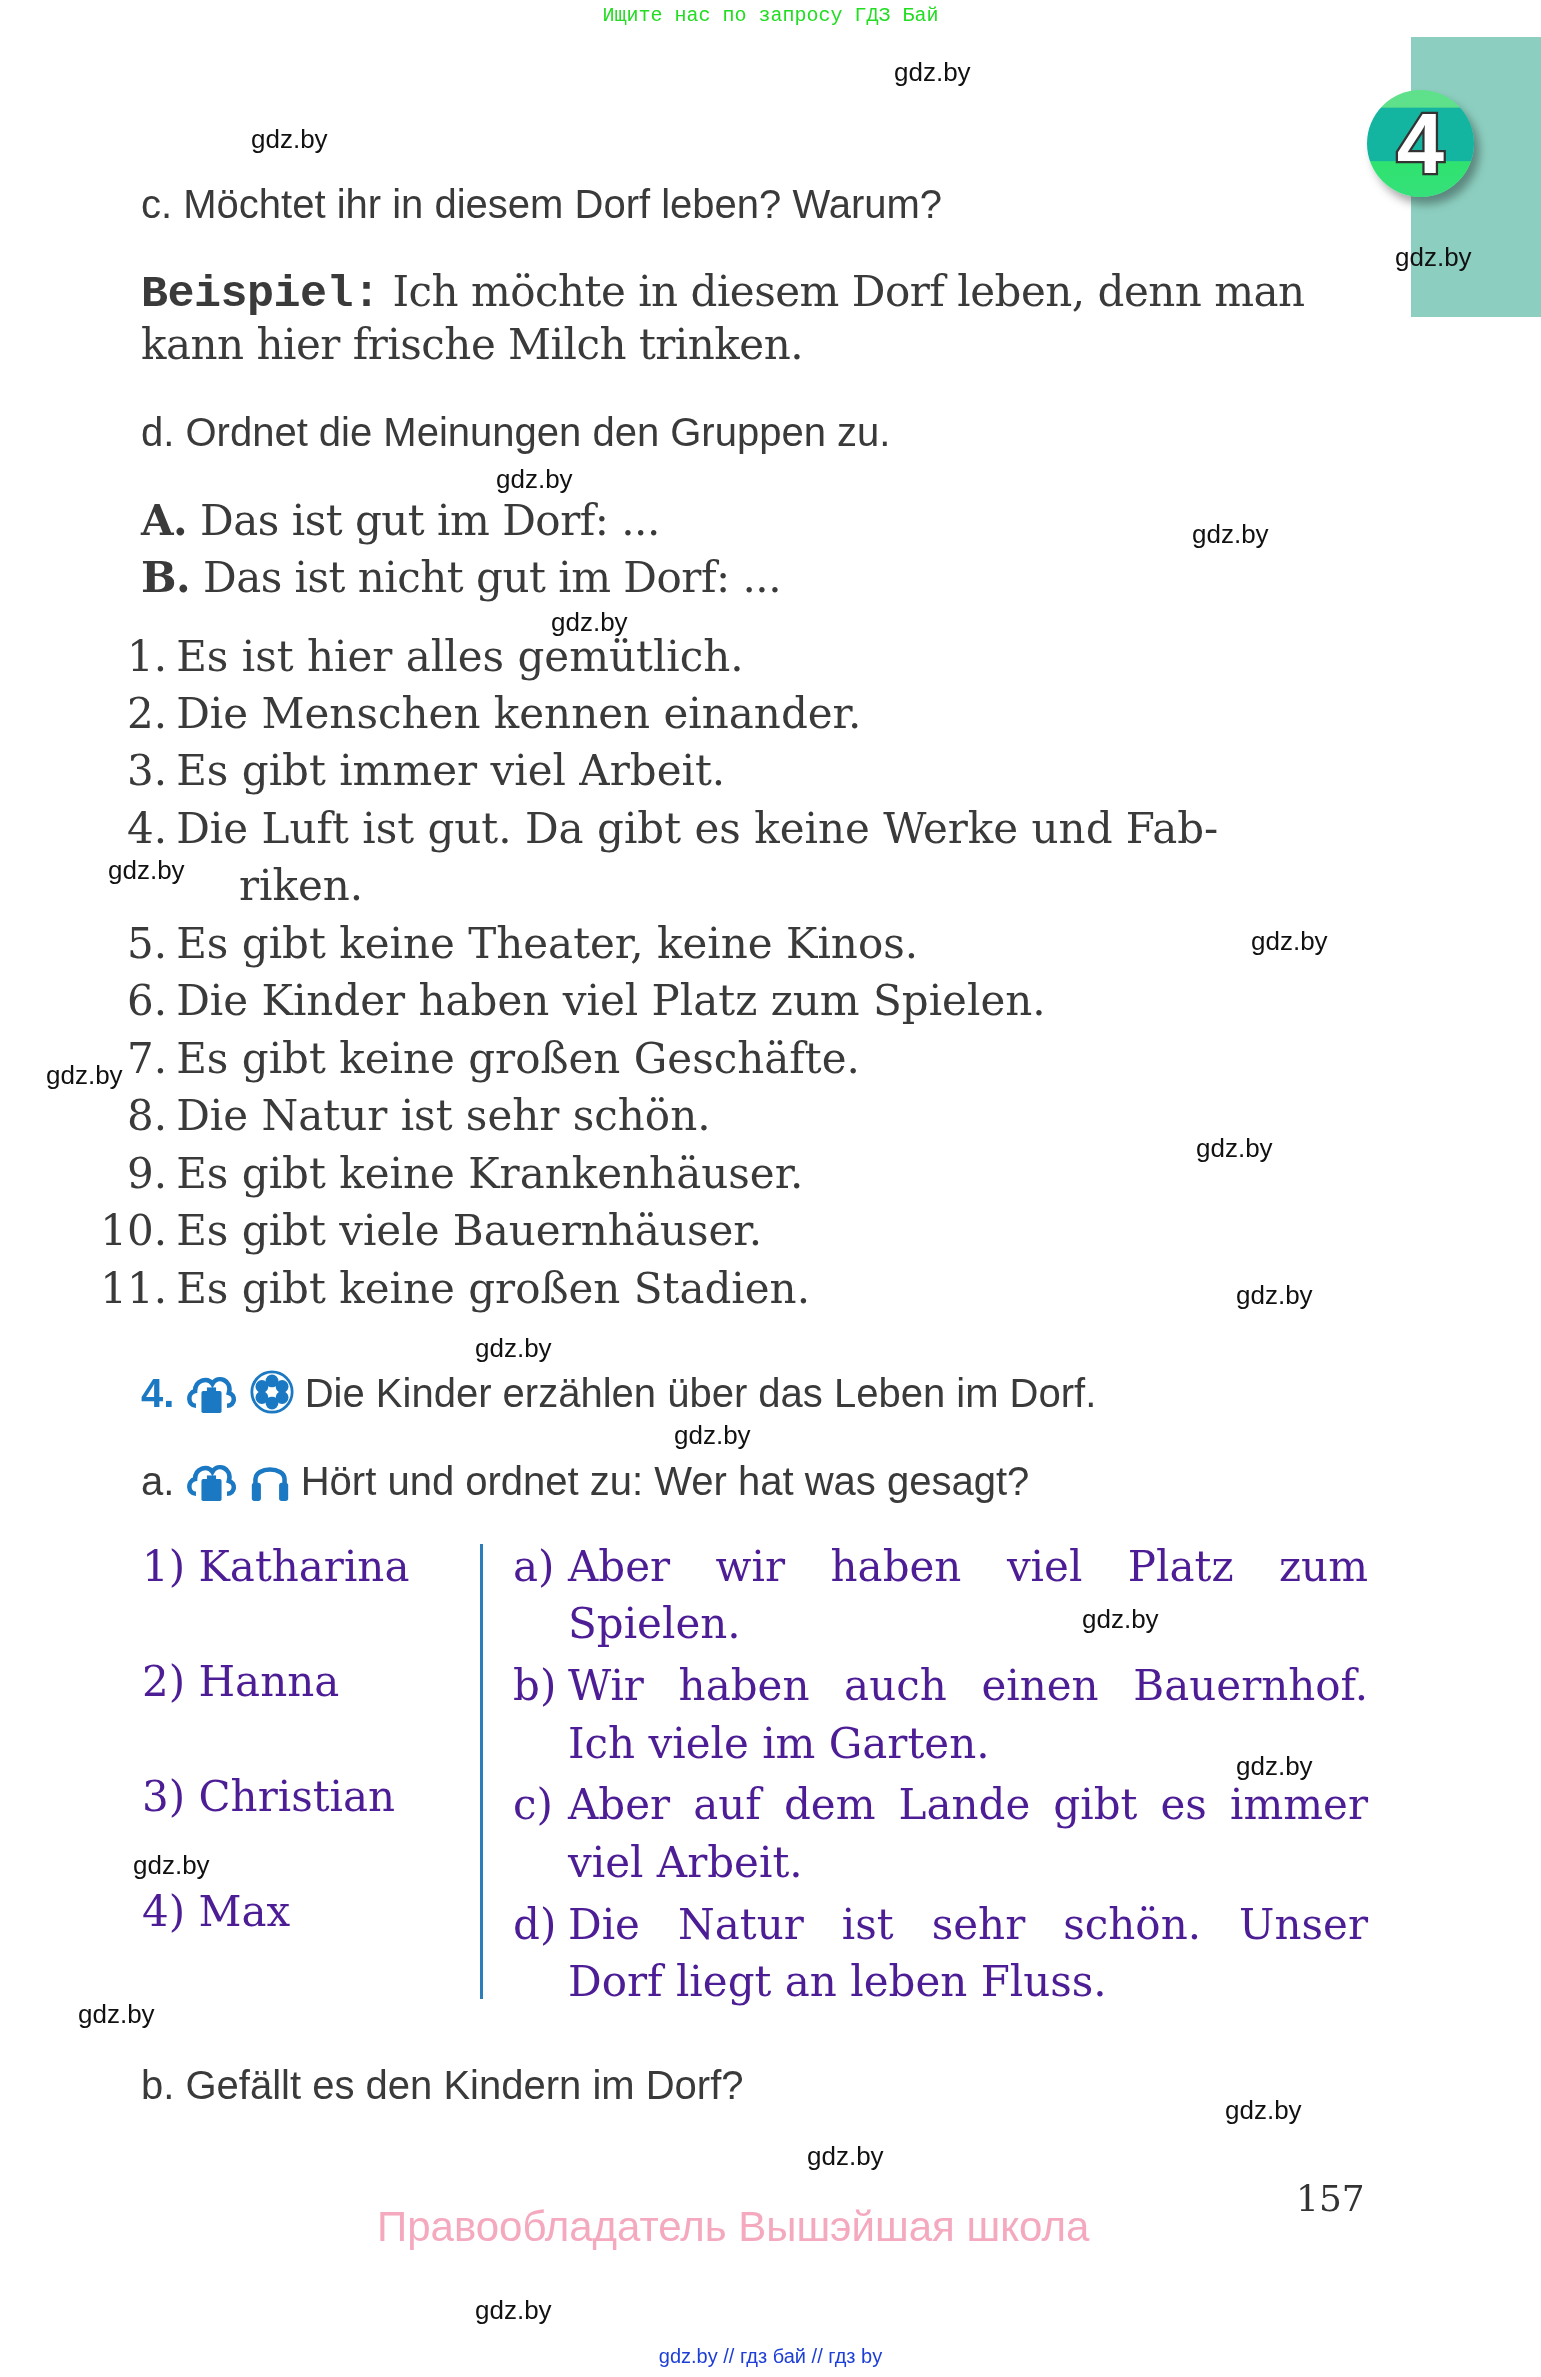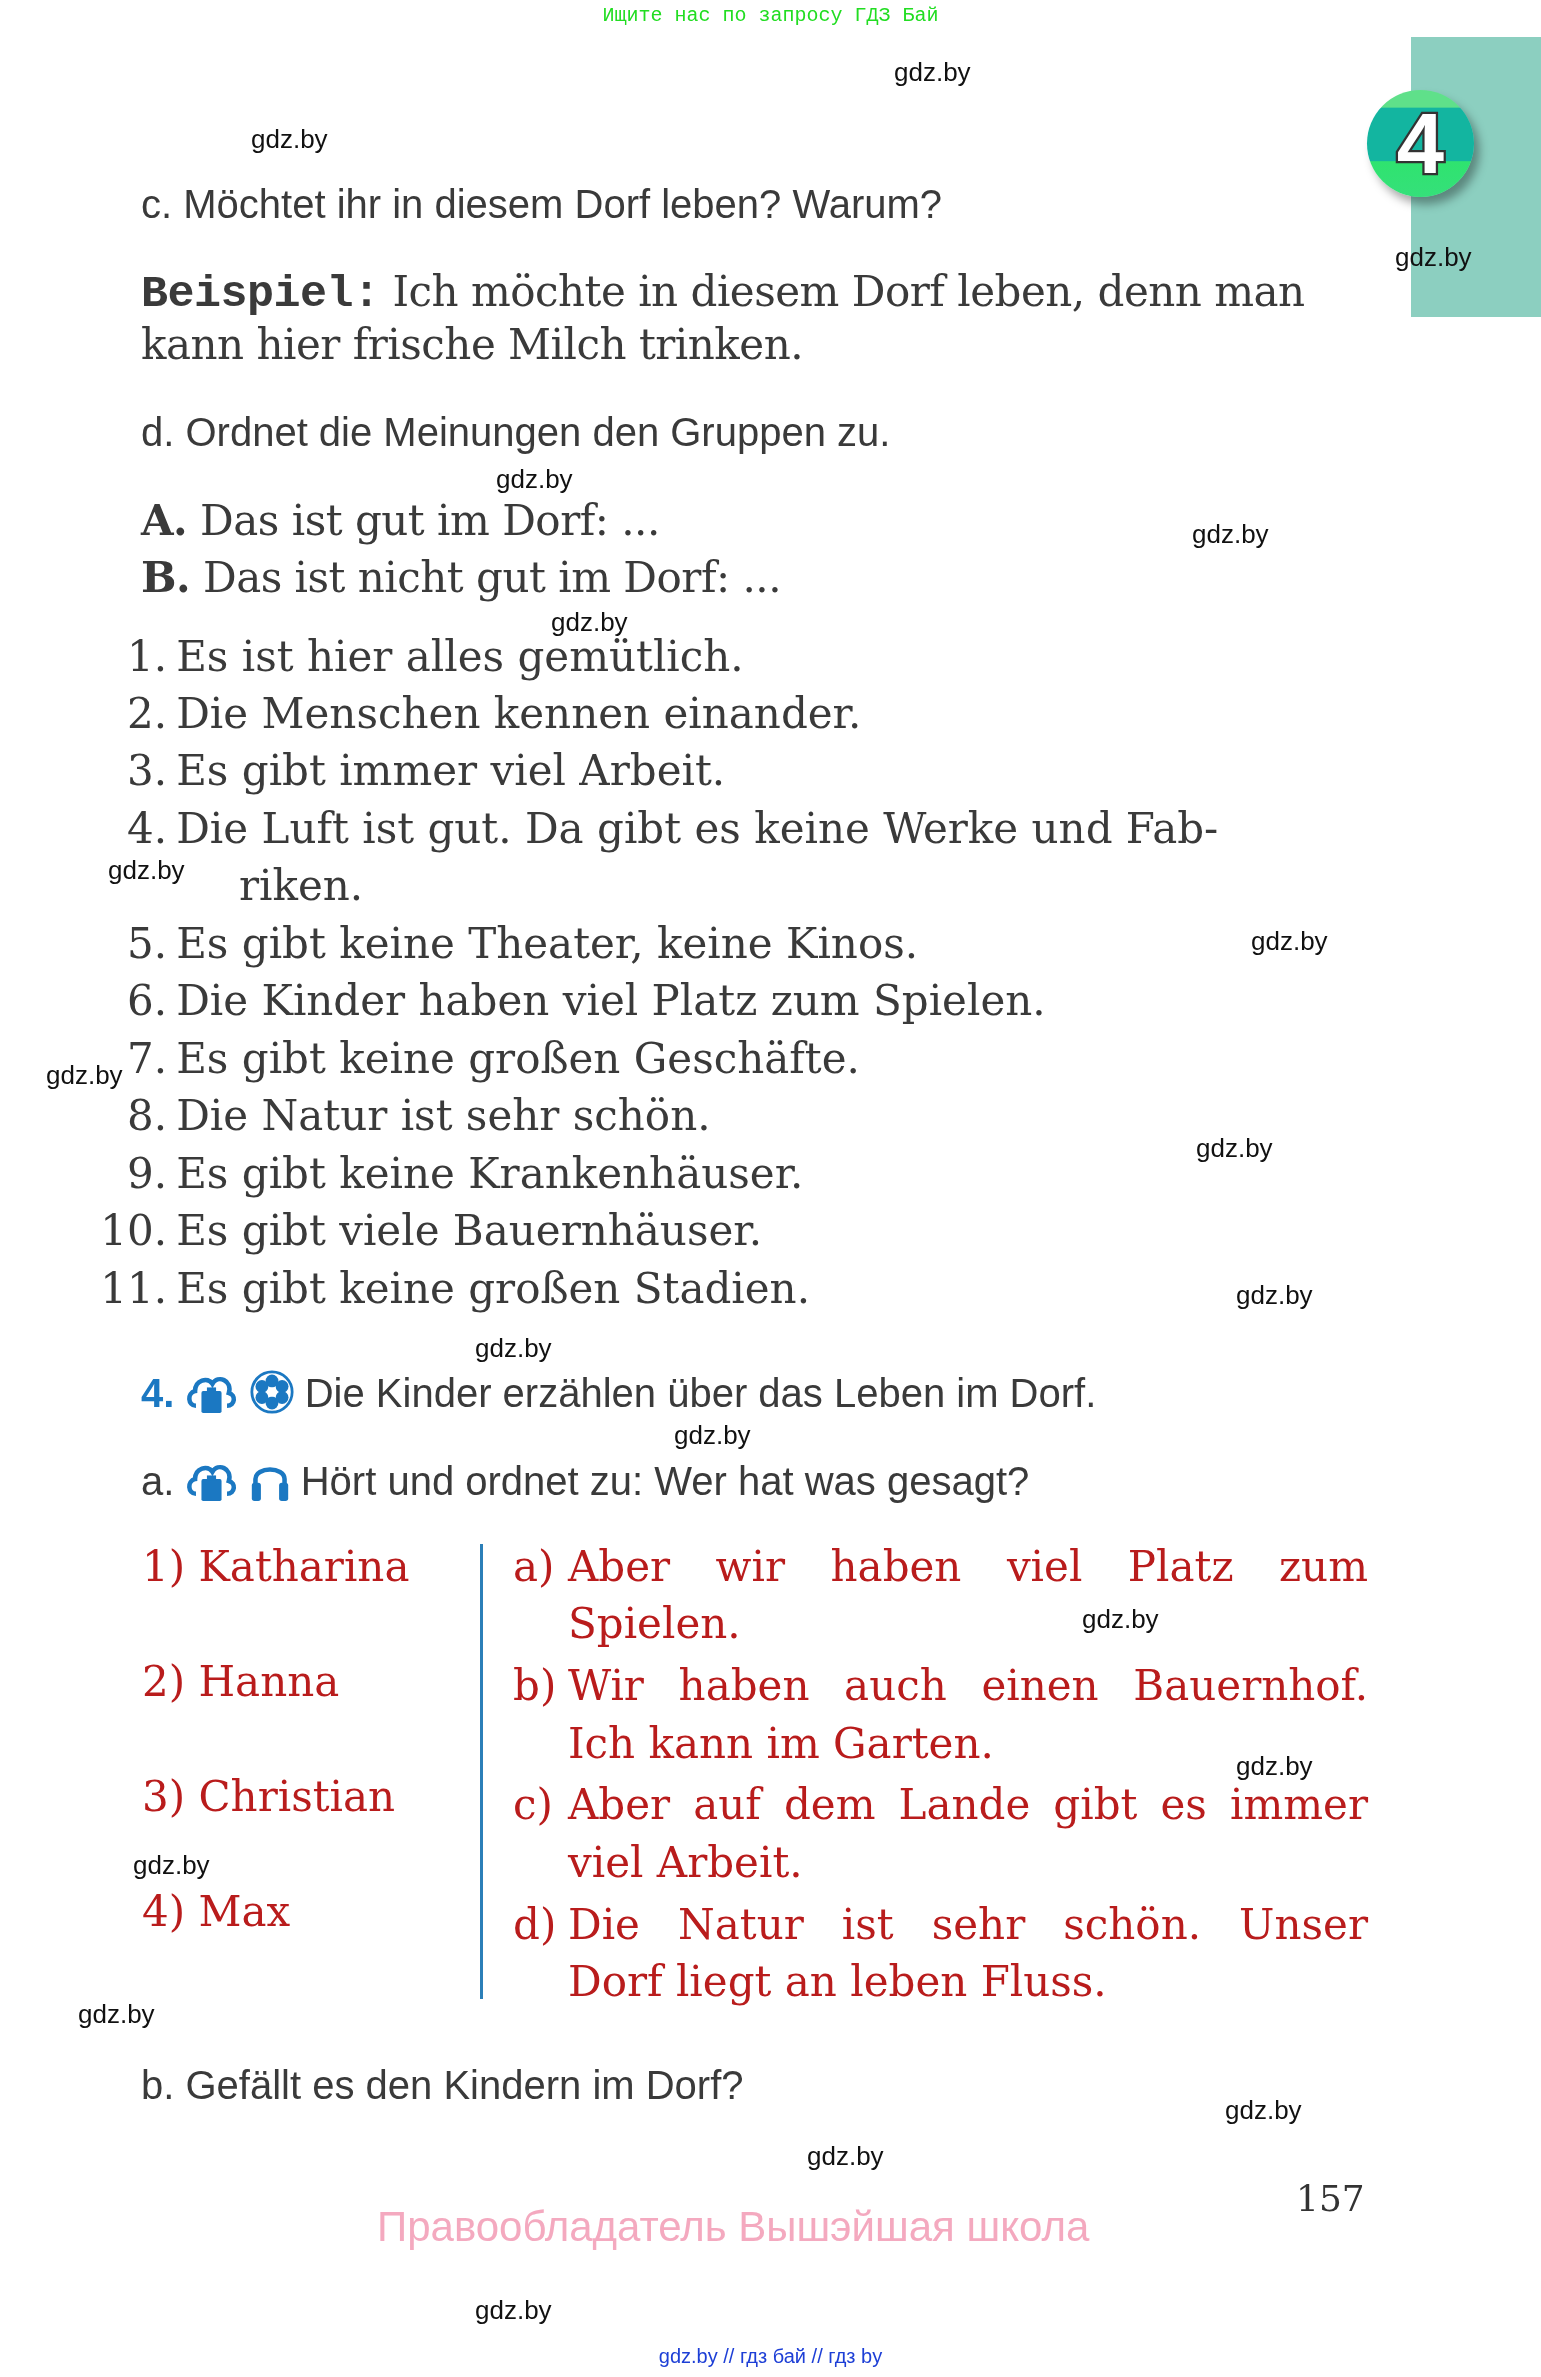--- a/index.html
+++ b/index.html
@@ -22,7 +22,7 @@
   .icon { display:inline-block; vertical-align:middle; }
   .divider { left:480px; top:1544px; width:2.8px; height:455px; background:#2b7fb8; }
   .left-col { left:142px; }
-  .right-text { font-family:"DejaVu Serif", serif; font-size:42px; color:#b91c1c; }
+  .right-text { font-family:"DejaVu Serif", serif; font-size:42px; color:#4c1d95; }
   .pagenum { font-family:"DejaVu Serif", serif; font-size:36px; color:#333; }
   .pink { color:#f4a9bf; font-family:"Liberation Sans", sans-serif; font-size:42px; }
   .footer { color:#1d3fd6; font-family:"Liberation Sans", sans-serif; font-size:20px; }

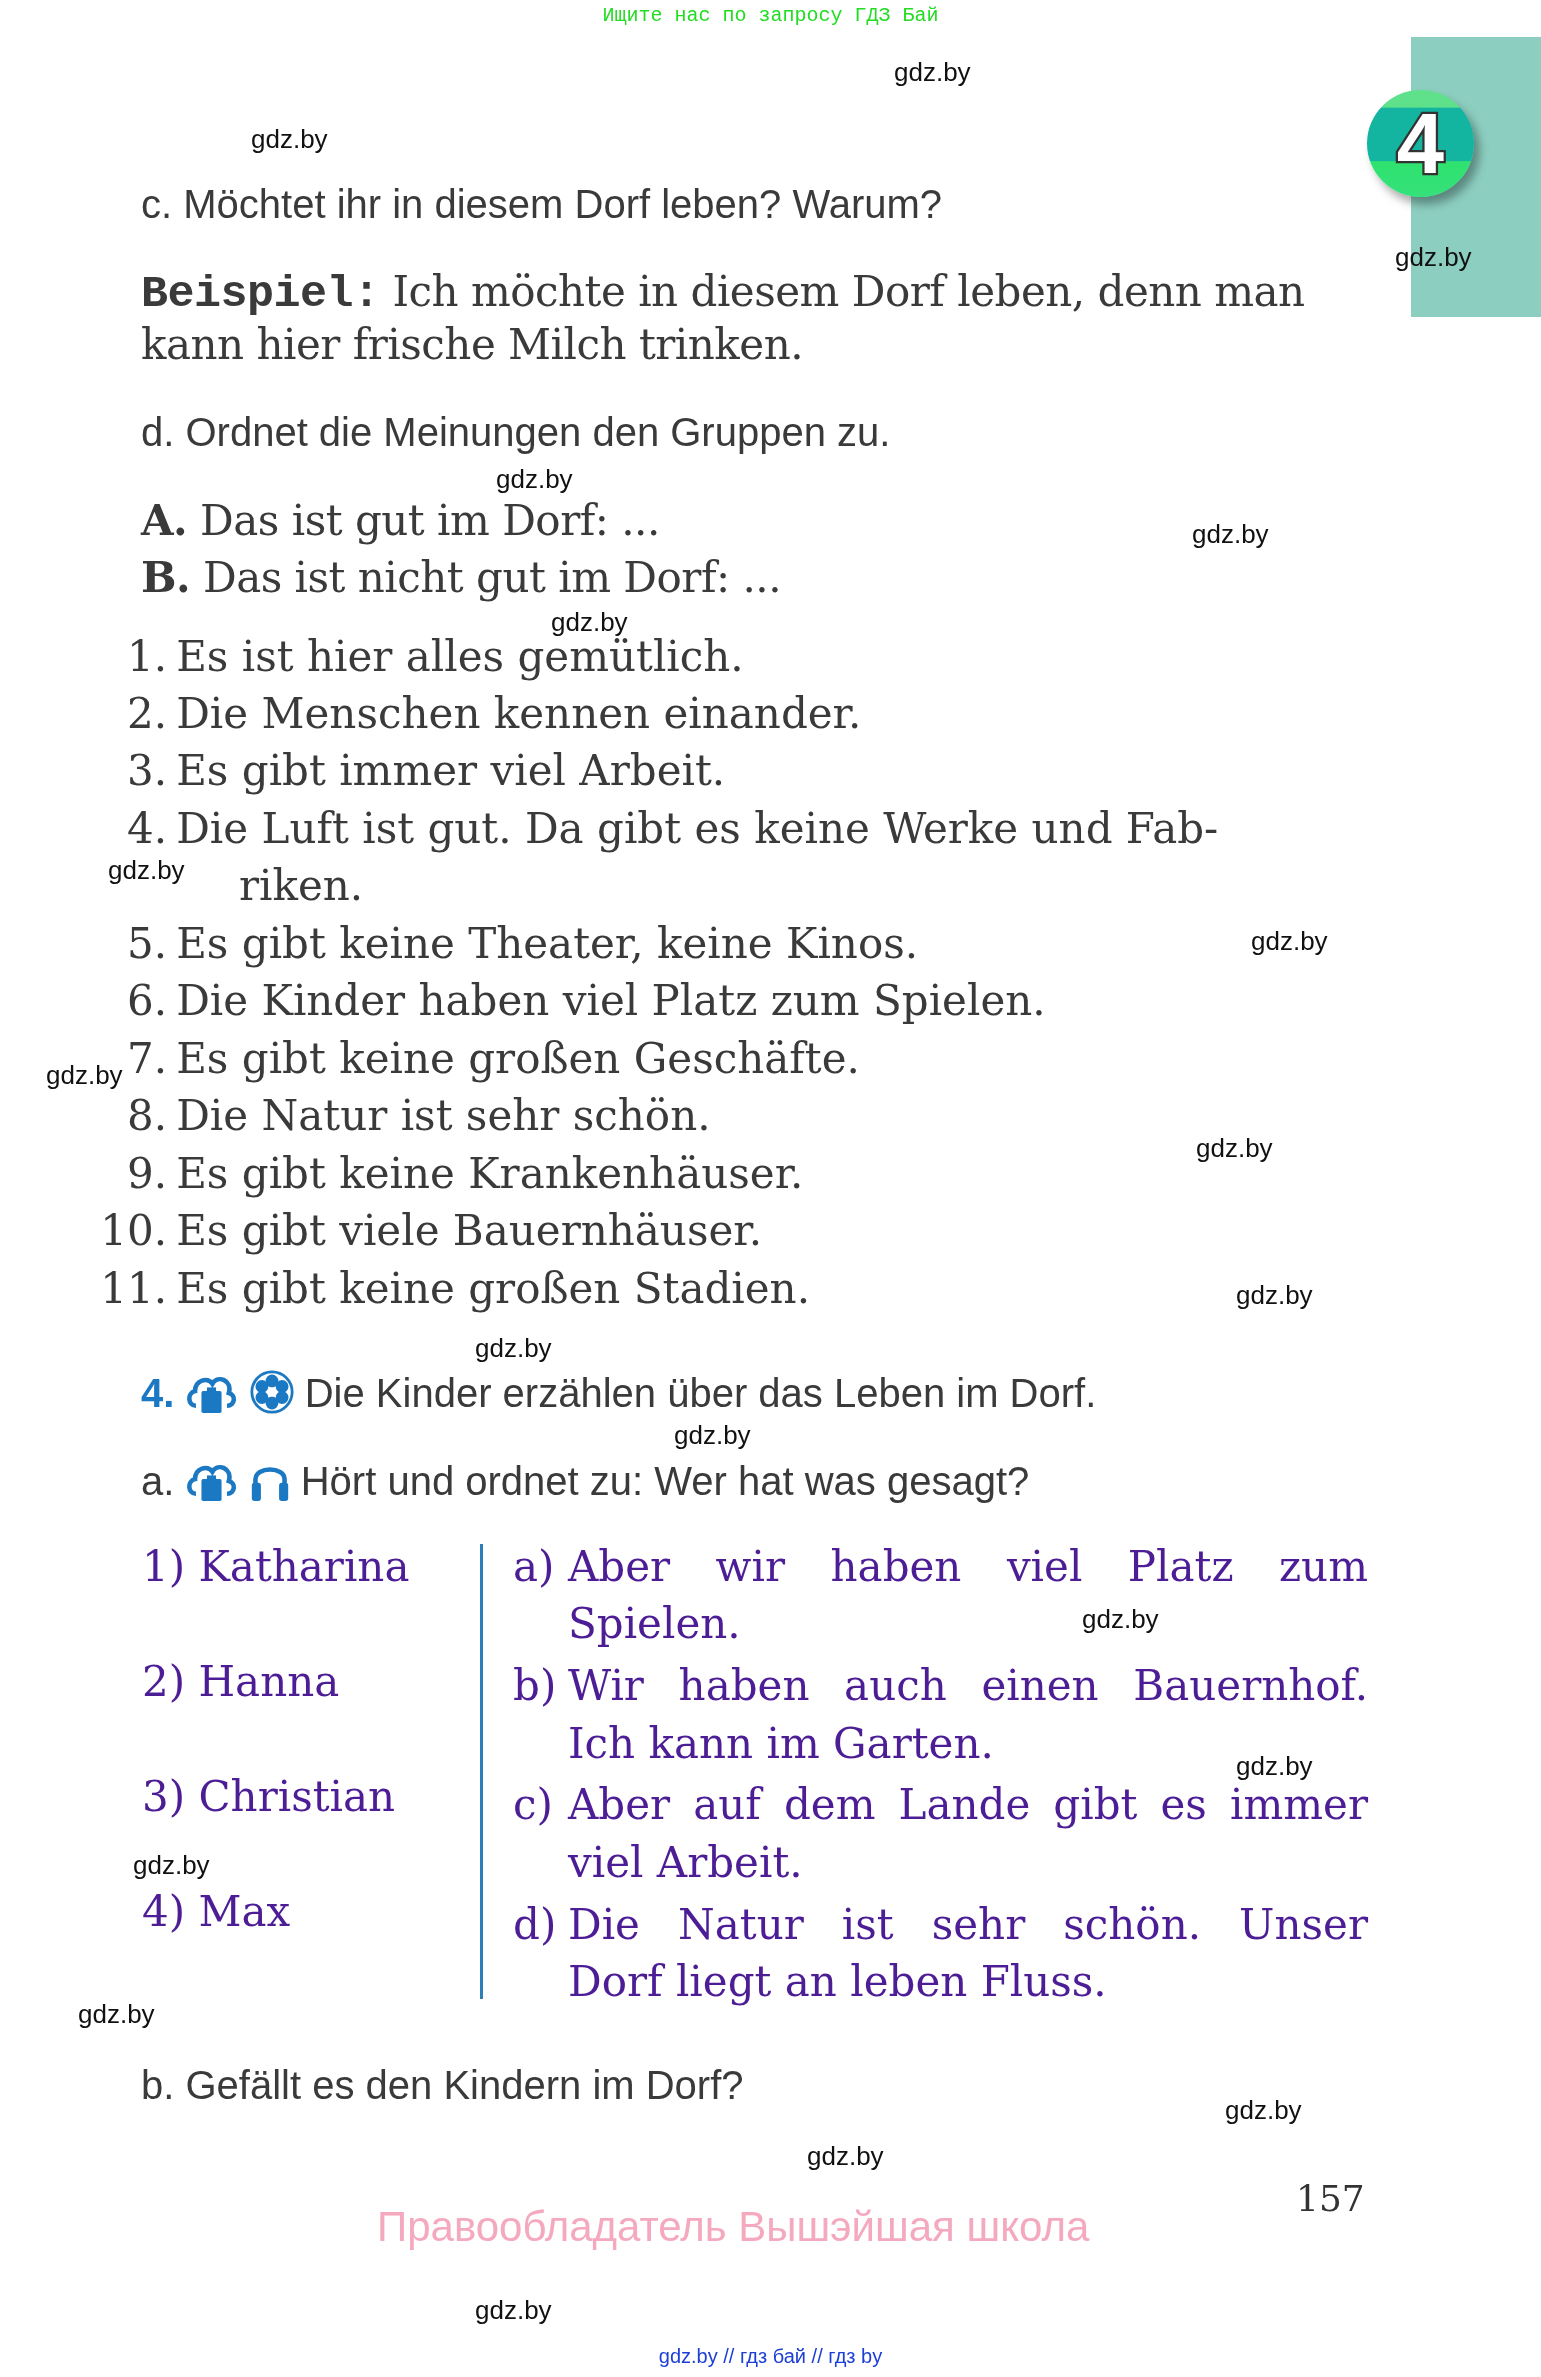--- a/index.html
+++ b/index.html
@@ -146,7 +146,7 @@
 
 <div class="abs right-text" style="left:513px;top:1661px;">b)</div>
 <div class="abs right-text" style="left:568px;top:1661px;width:800px;text-align:justify;text-align-last:justify;">Wir haben auch einen Bauernhof.</div>
-<div class="abs right-text" style="left:568px;top:1719px;">Ich kann im Garten.</div>
+<div class="abs right-text" style="left:568px;top:1719px;">Ich viele im Garten.</div>
 
 <div class="abs right-text" style="left:513px;top:1780px;">c)</div>
 <div class="abs right-text" style="left:568px;top:1780px;width:800px;text-align:justify;text-align-last:justify;">Aber auf dem Lande gibt es immer</div>

